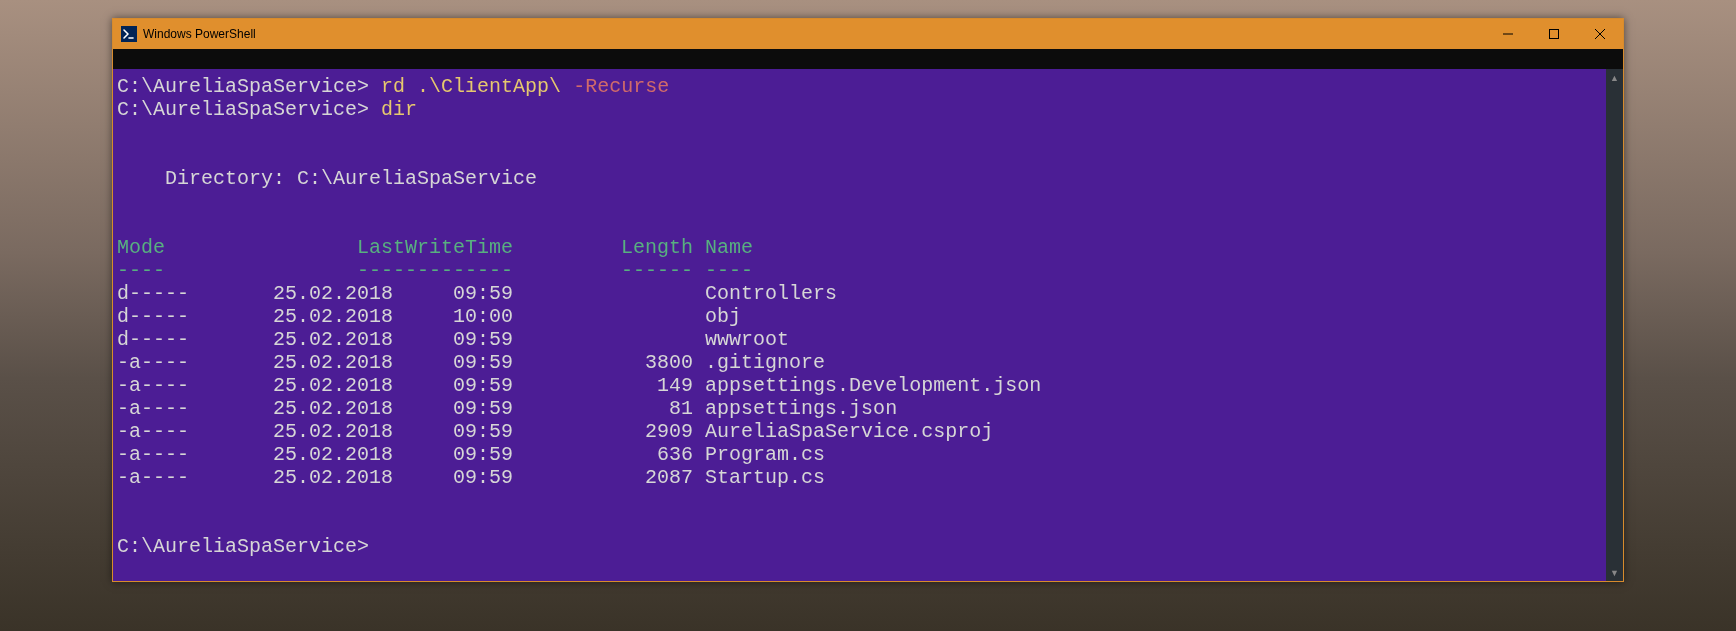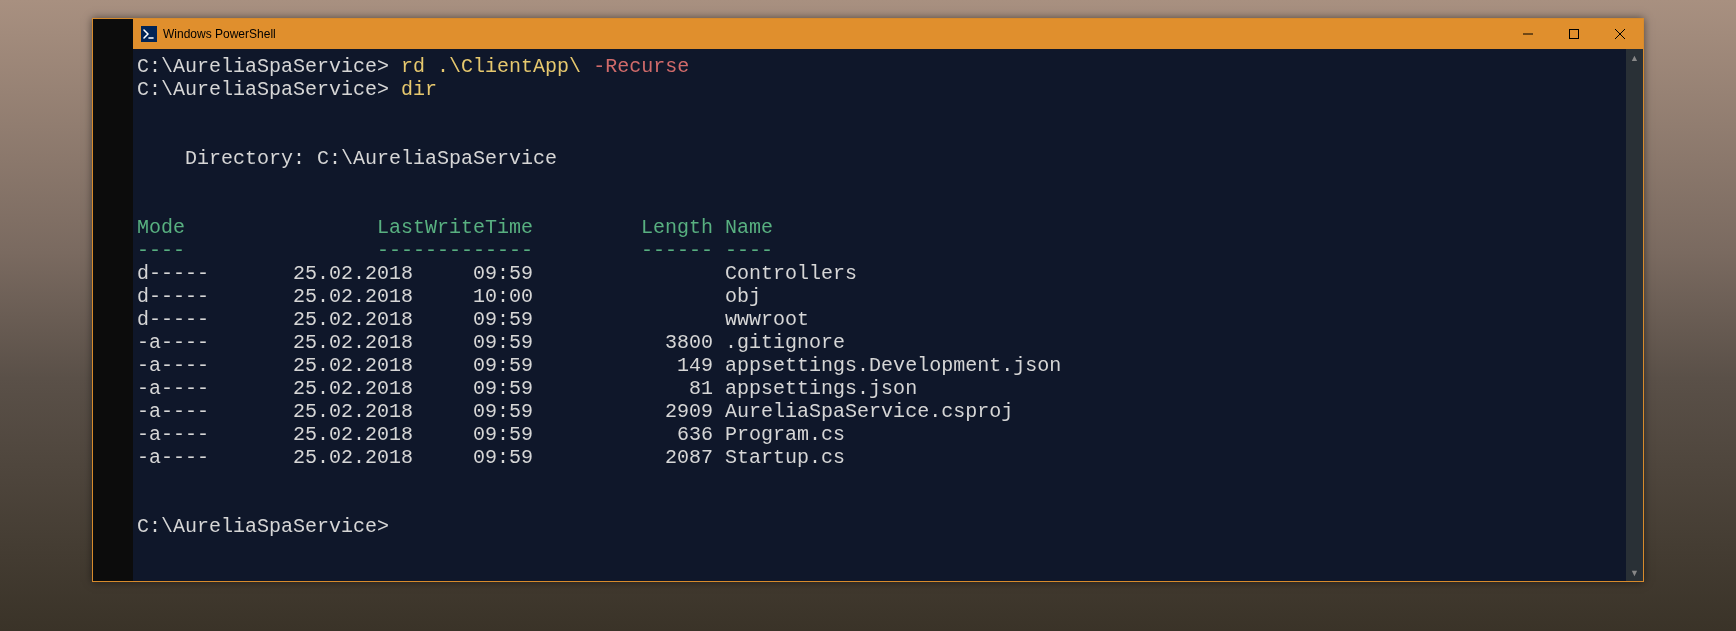--- a/index.html
+++ b/index.html
@@ -26,7 +26,6 @@
     display: flex;
     flex-direction: column;
     box-shadow: 0 0 8px rgba(0,0,0,0.5);
-    padding-left: 40px;
   }
   .titlebar {
     height: 30px;

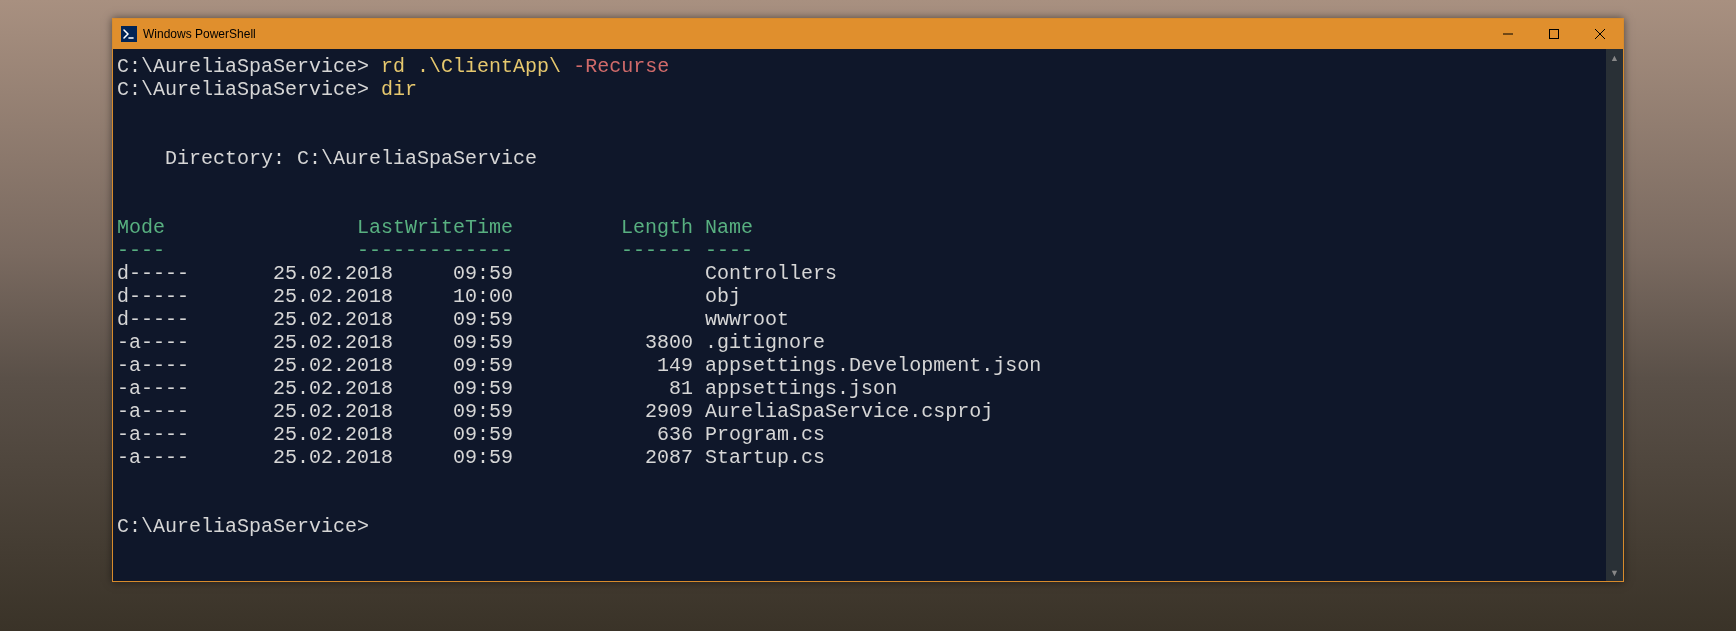--- a/index.html
+++ b/index.html
@@ -61,7 +61,8 @@
     flex: 1;
     display: flex;
     min-height: 0;
-    background: #0f172a;
+    background: #4c1d95;
+    margin-top: 20px;
   }
   .terminal {
     flex: 1;

